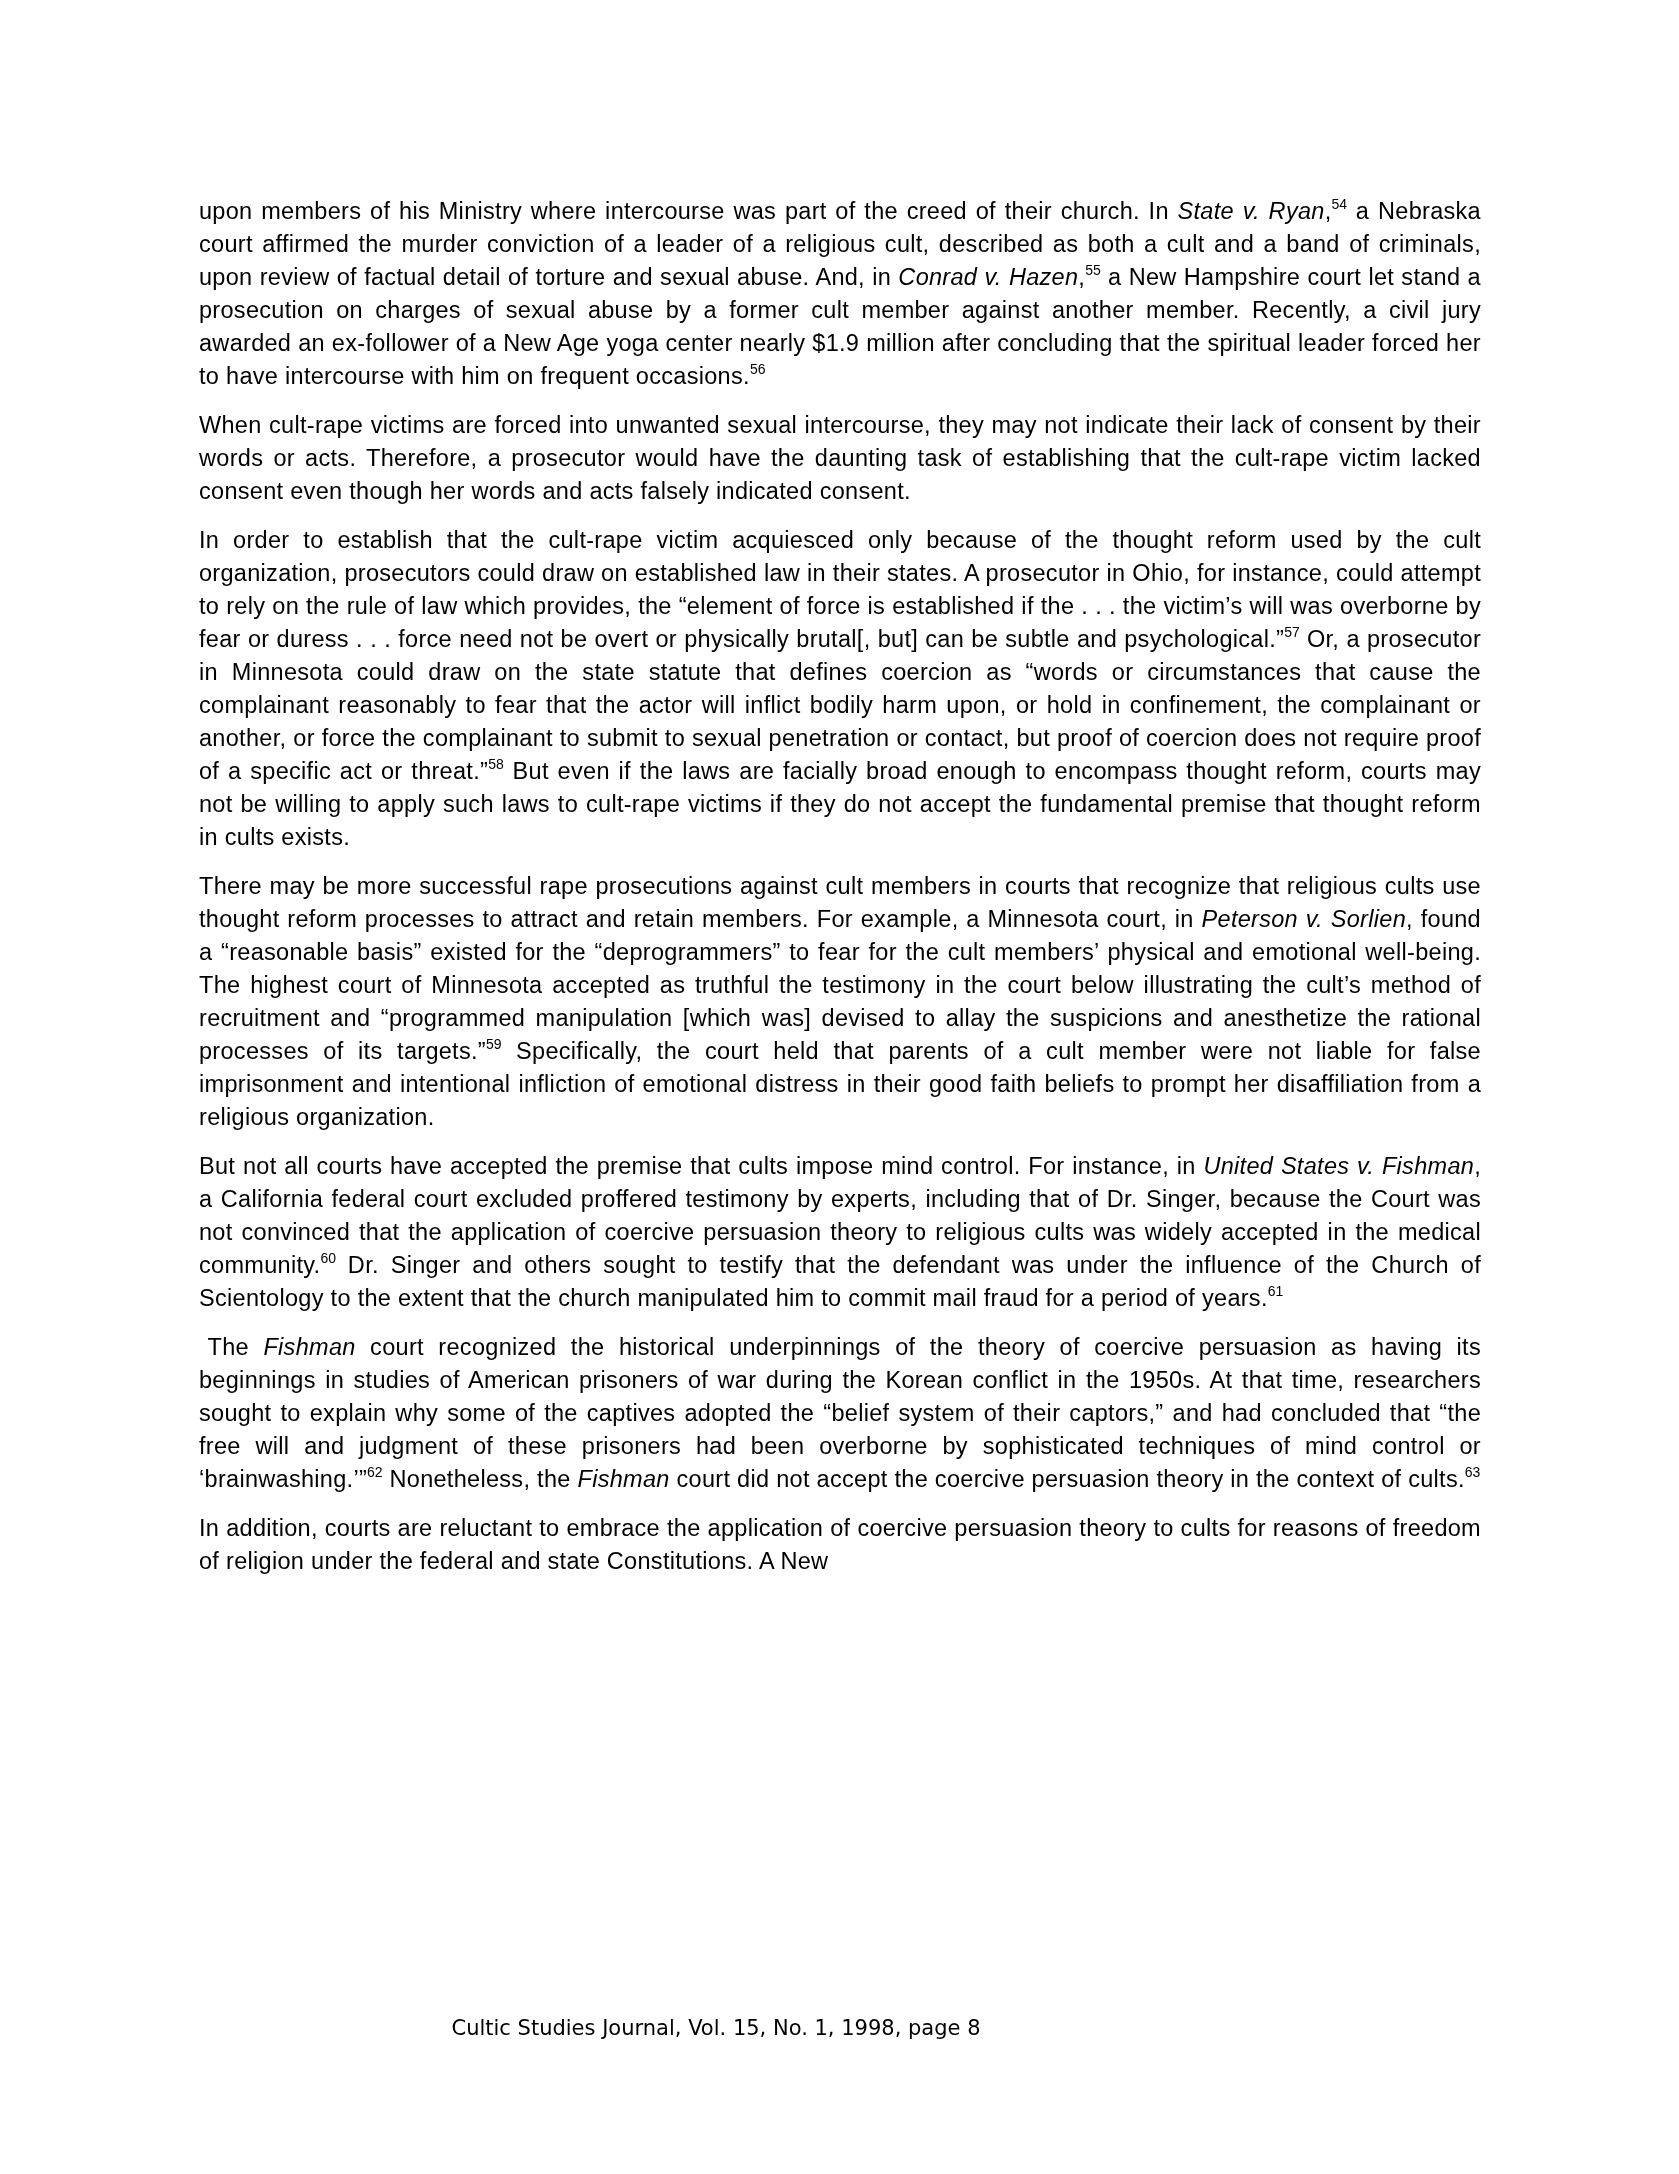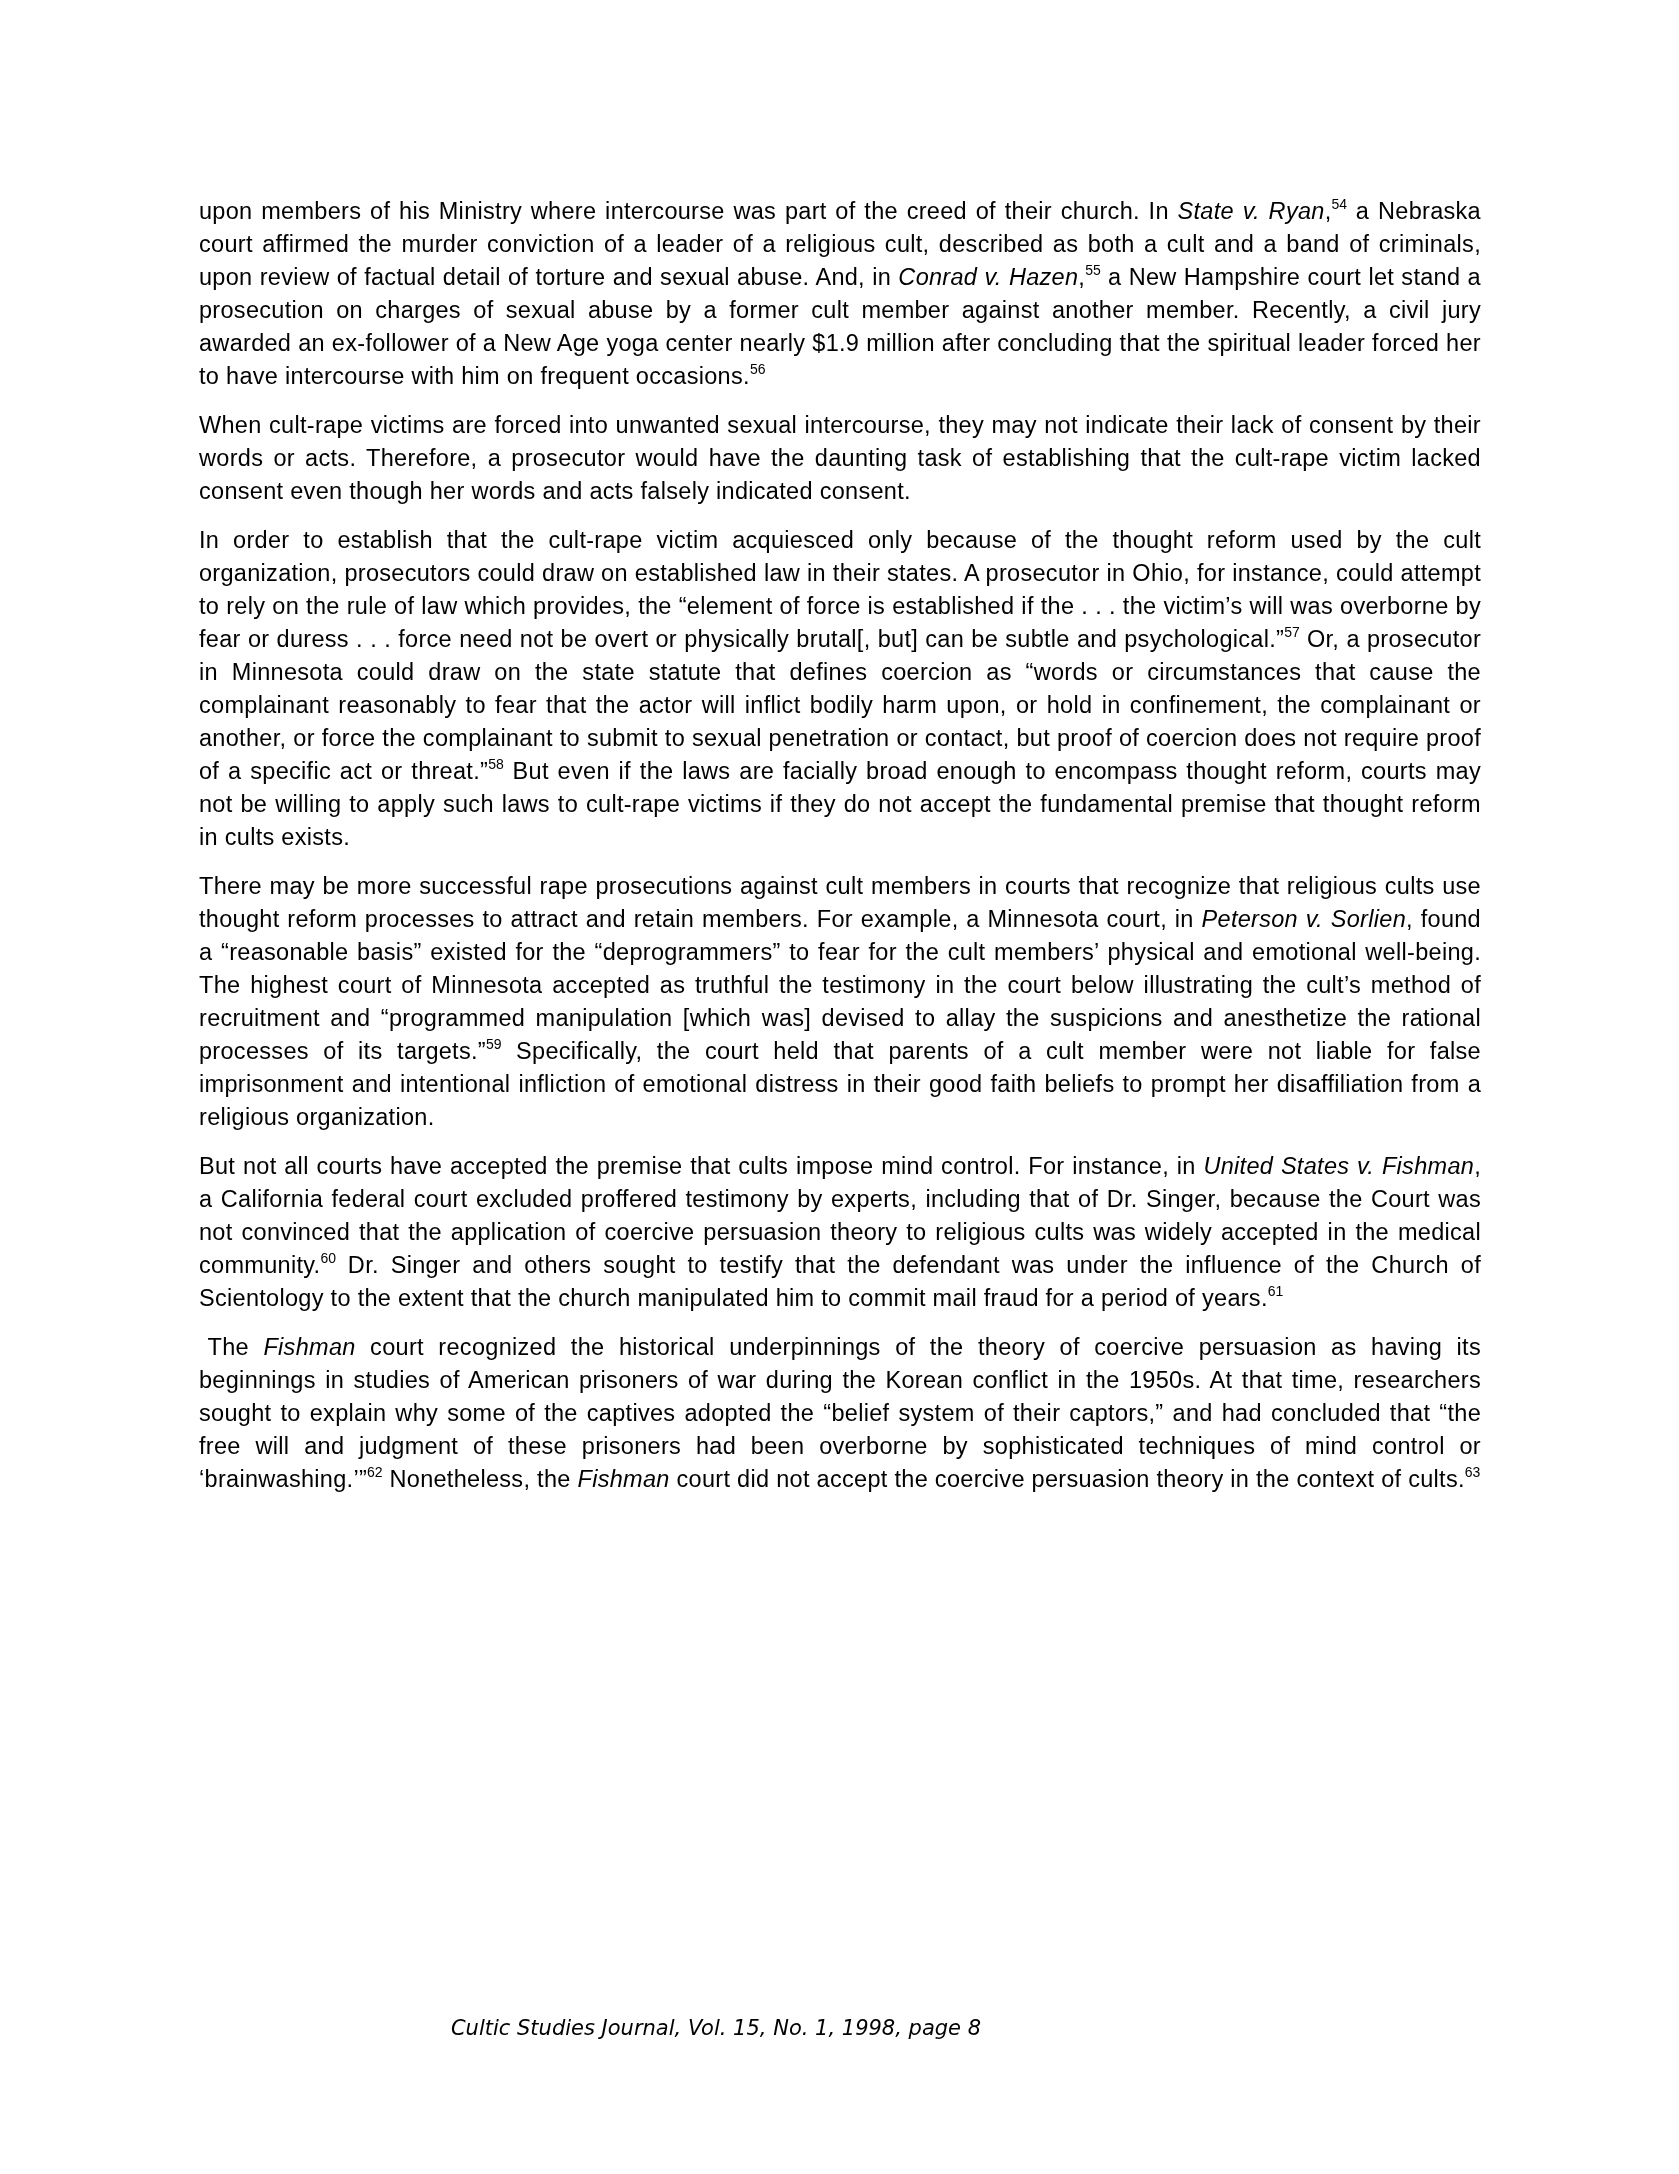--- a/index.html
+++ b/index.html
@@ -65,6 +65,7 @@
   <p class="para"><span>There may be more successful rape prosecutions against cult members in courts that recognize that religious cults use thought reform processes to attract and retain members. For example, a Minnesota court, in </span><span class="it">Peterson v. Sorlien</span><span>, found a “reasonable basis” existed for the “deprogrammers” to fear for the cult members’ physical and emotional well-being. The highest court of Minnesota accepted as truthful the testimony in the court below illustrating the cult’s method of recruitment and “programmed manipulation [which was] devised to allay the suspicions and anesthetize the rational processes of its targets.”</span><sup class="fn">59</sup><span> Specifically, the court held that parents of a cult member were not liable for false imprisonment and intentional infliction of emotional distress in their good faith beliefs to prompt her disaffiliation from a religious organization.</span></p>
   <p class="para"><span>But not all courts have accepted the premise that cults impose mind control.  For instance, in </span><span class="it">United States v. Fishman</span><span>, a California federal court excluded proffered testimony by experts, including that of Dr. Singer, because the Court was not convinced that the application of coercive persuasion theory to religious cults was widely accepted in the medical community.</span><sup class="fn">60</sup><span>  Dr. Singer and others sought to testify that the defendant was under the influence of the Church of Scientology to the extent that the church manipulated him to commit mail fraud for a period of years.</span><sup class="fn">61</sup></p>
   <p class="para indent-space"><span>The </span><span class="it">Fishman</span><span> court recognized the historical underpinnings of the theory of coercive persuasion as having its beginnings in studies of American prisoners of war during the Korean conflict in the 1950s.  At that time, researchers sought to explain why some of the captives adopted the “belief system of their captors,” and had concluded that “the free will and judgment of these prisoners had been overborne by sophisticated techniques of mind control or ‘brainwashing.’”</span><sup class="fn">62</sup><span>     Nonetheless, the </span><span class="it">Fishman</span><span> court did not accept the coercive persuasion theory in the context of cults.</span><sup class="fn">63</sup></p>
+  <p class="para"><span>In addition, courts are reluctant to embrace the application of coercive persuasion theory to cults for reasons of freedom of religion under the federal and state Constitutions.  A New</span></p>
 </div>
 
 <div class="footer">

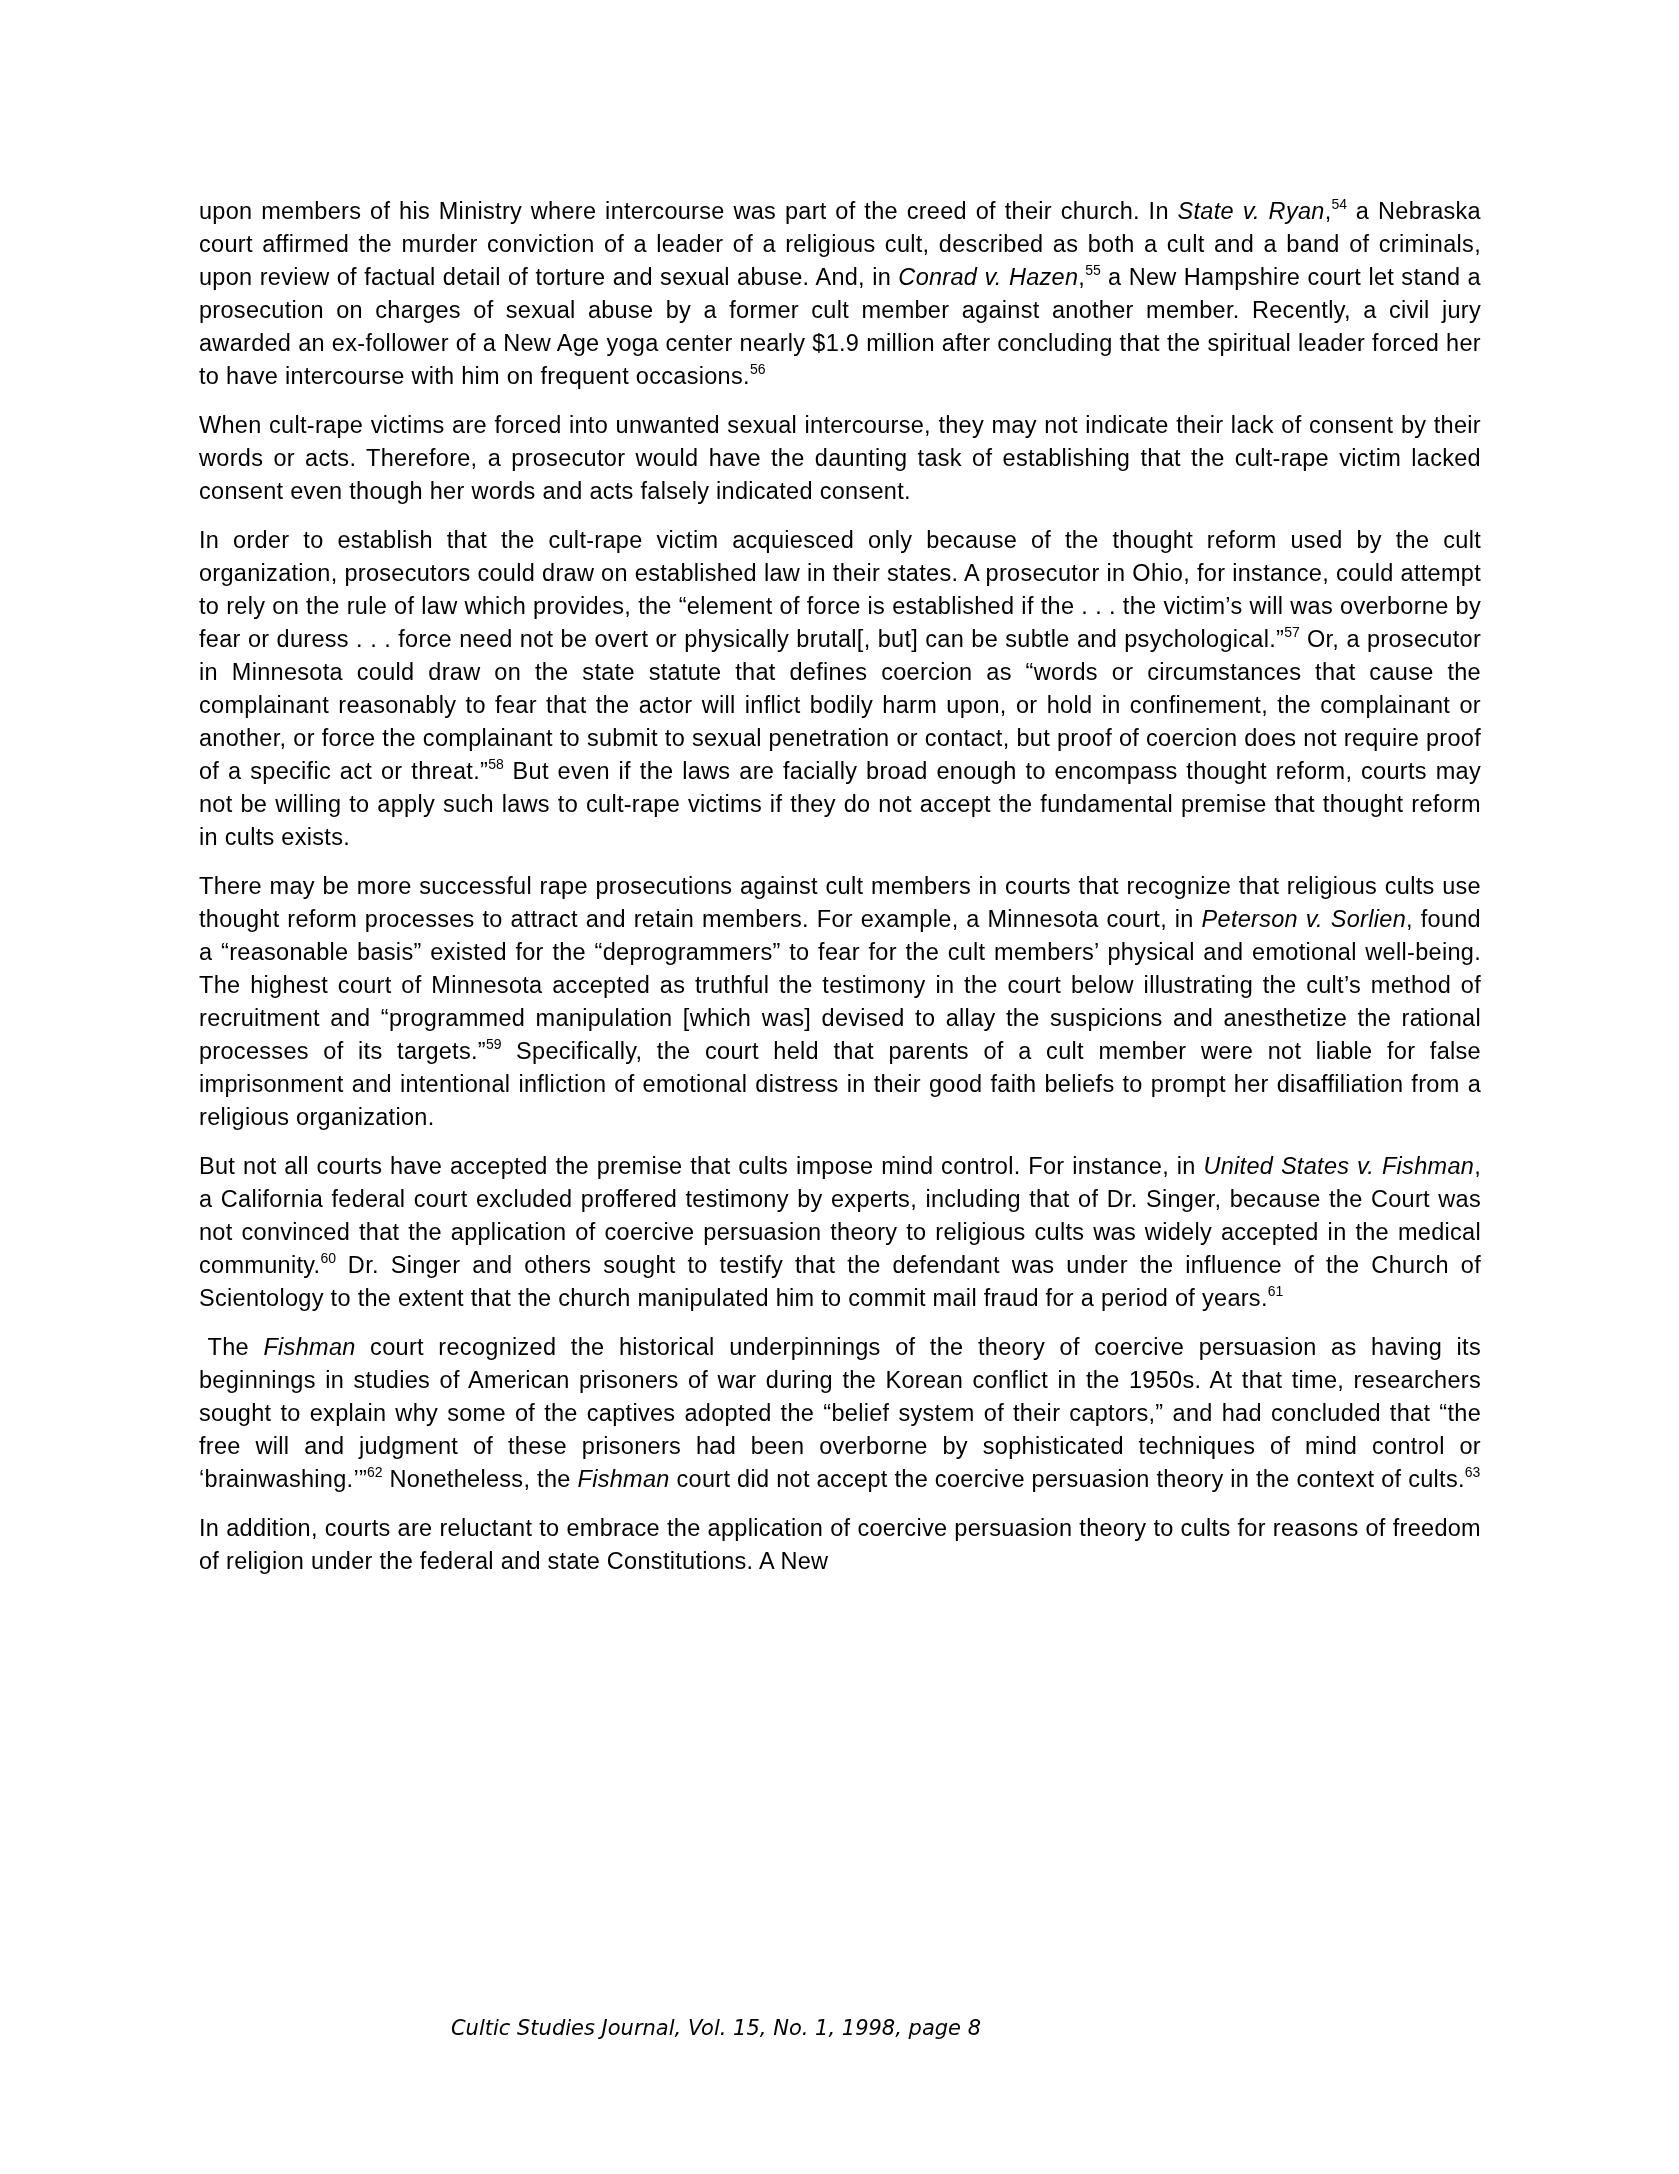--- a/index.html
+++ b/index.html
@@ -49,7 +49,6 @@
       top: 2014px;
       text-align: center;
       font-family: "DejaVu Sans", sans-serif;
-      font-style: italic;
       font-size: 21px;
       line-height: 28px;
       color: #000000;

